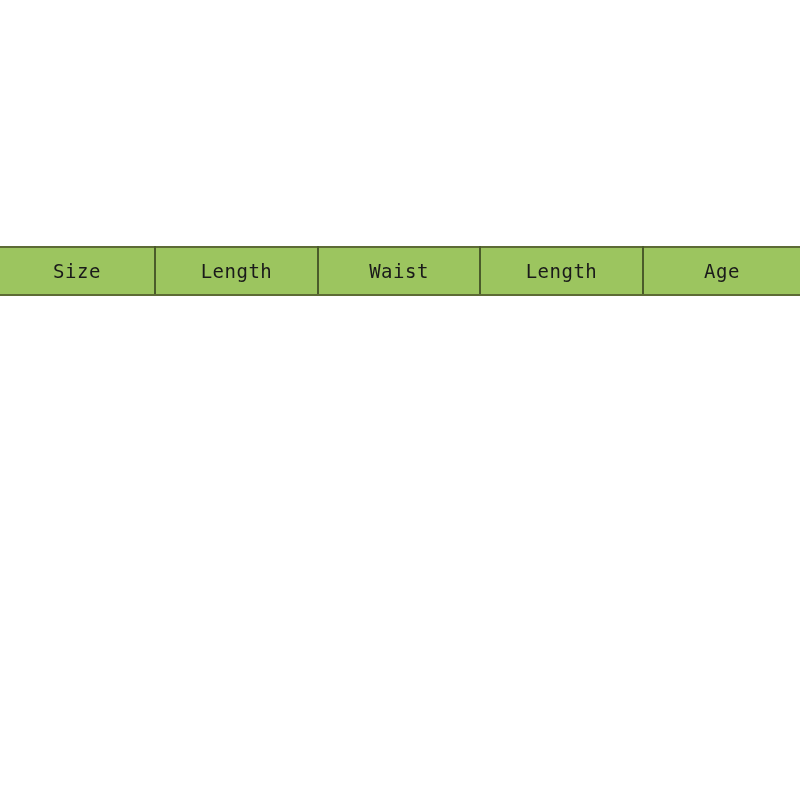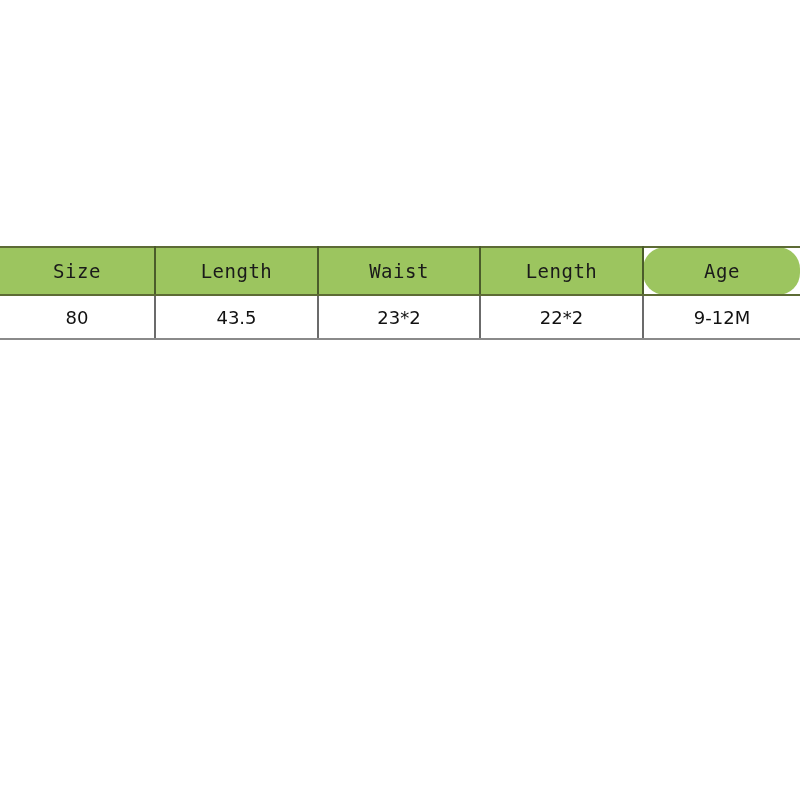--- a/index.html
+++ b/index.html
@@ -70,7 +70,6 @@
   }
   #size-chart-table thead th:last-child {
     border-right: none;
-    border-radius: 22px;
   }
 
   

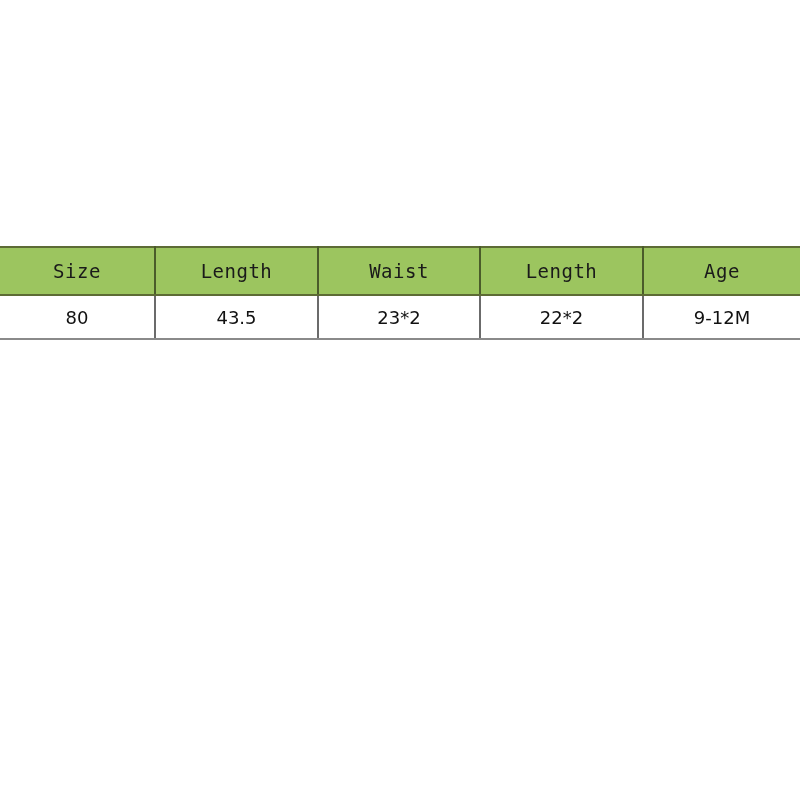--- a/index.html
+++ b/index.html
@@ -127,13 +127,6 @@
     </thead>
 
     <tbody>
-      <tr>
-        <td>80</td>
-        <td>43.5</td>
-        <td>23*2</td>
-        <td>22*2</td>
-        <td>9-12M</td>
-      </tr>
     </tbody>
   </table>
 

